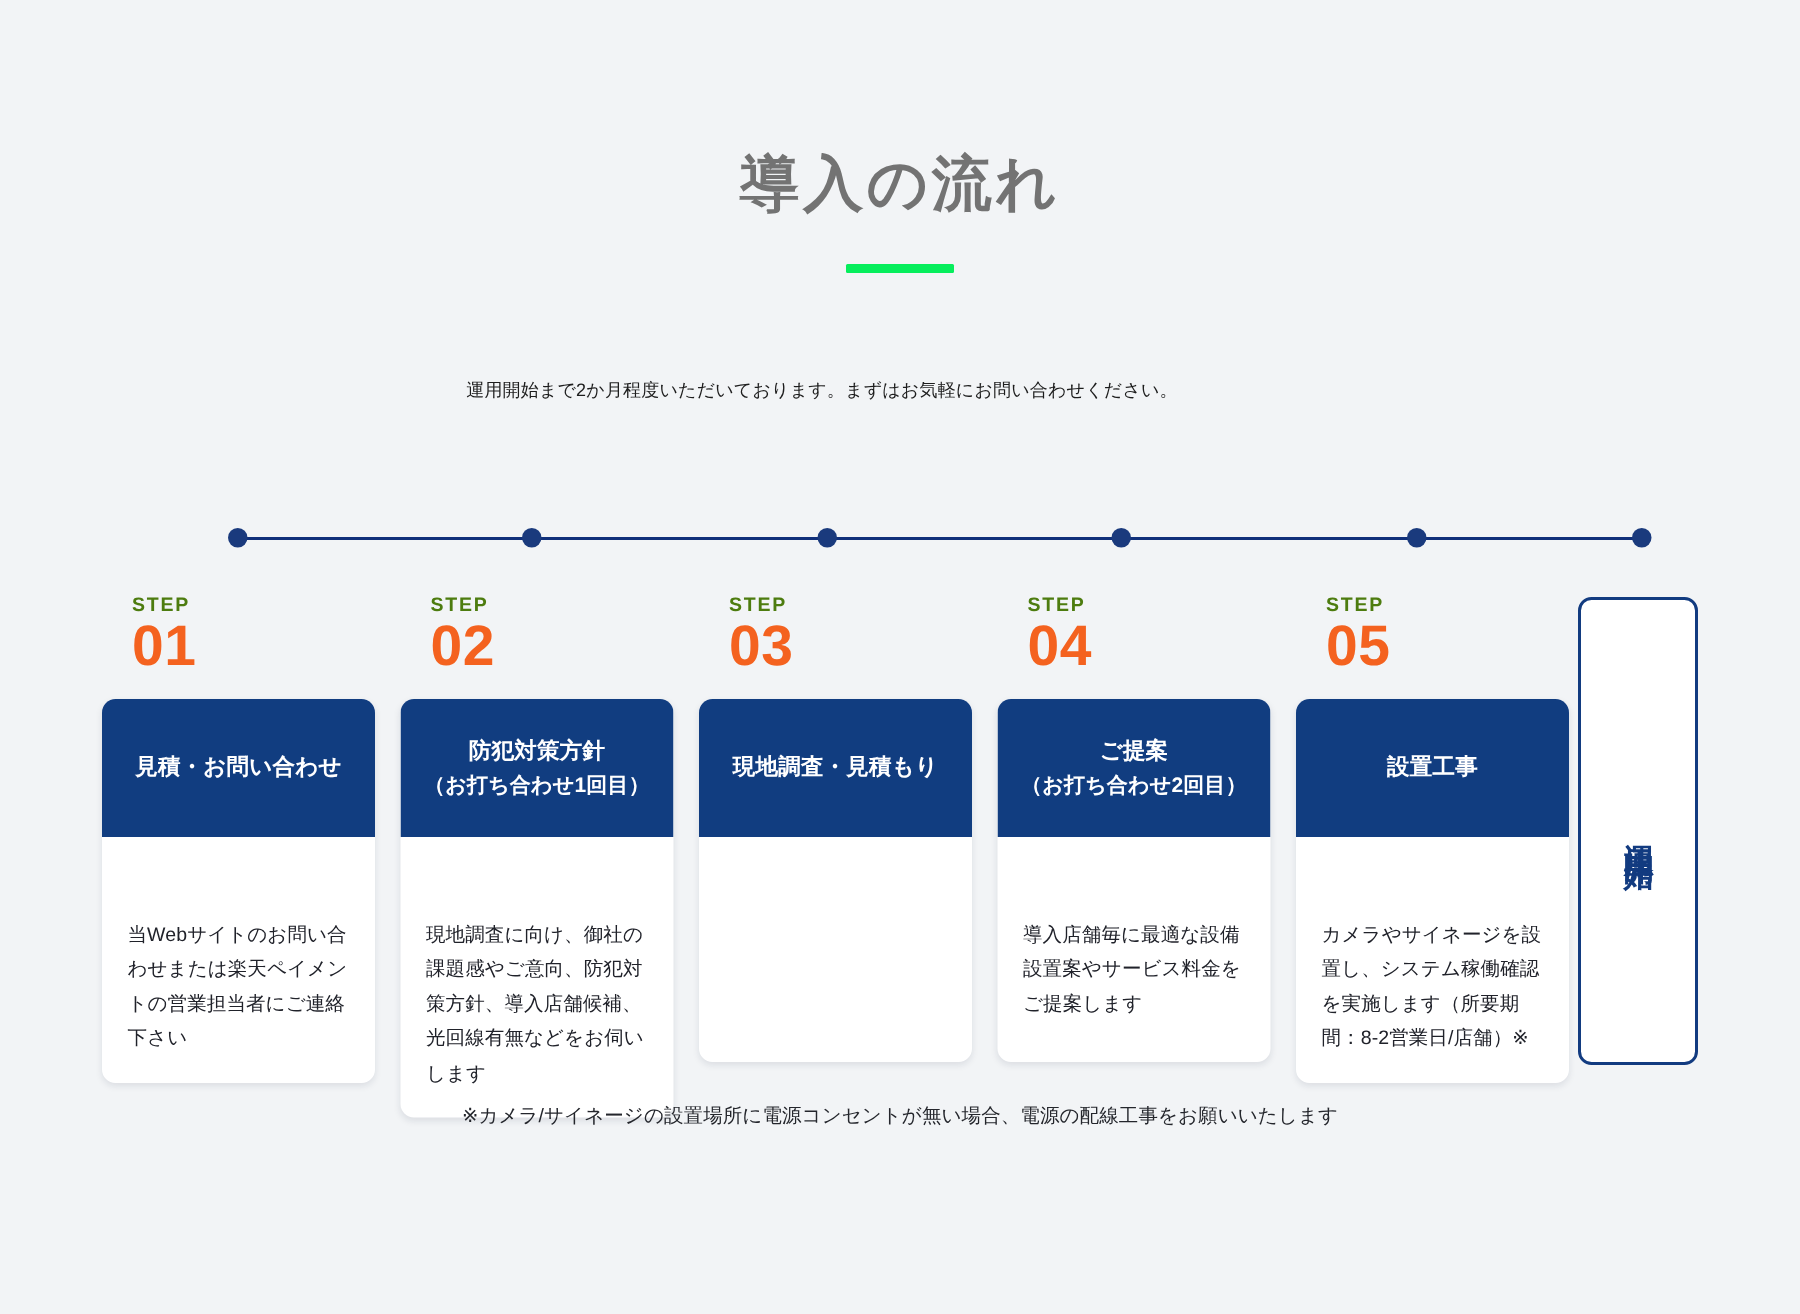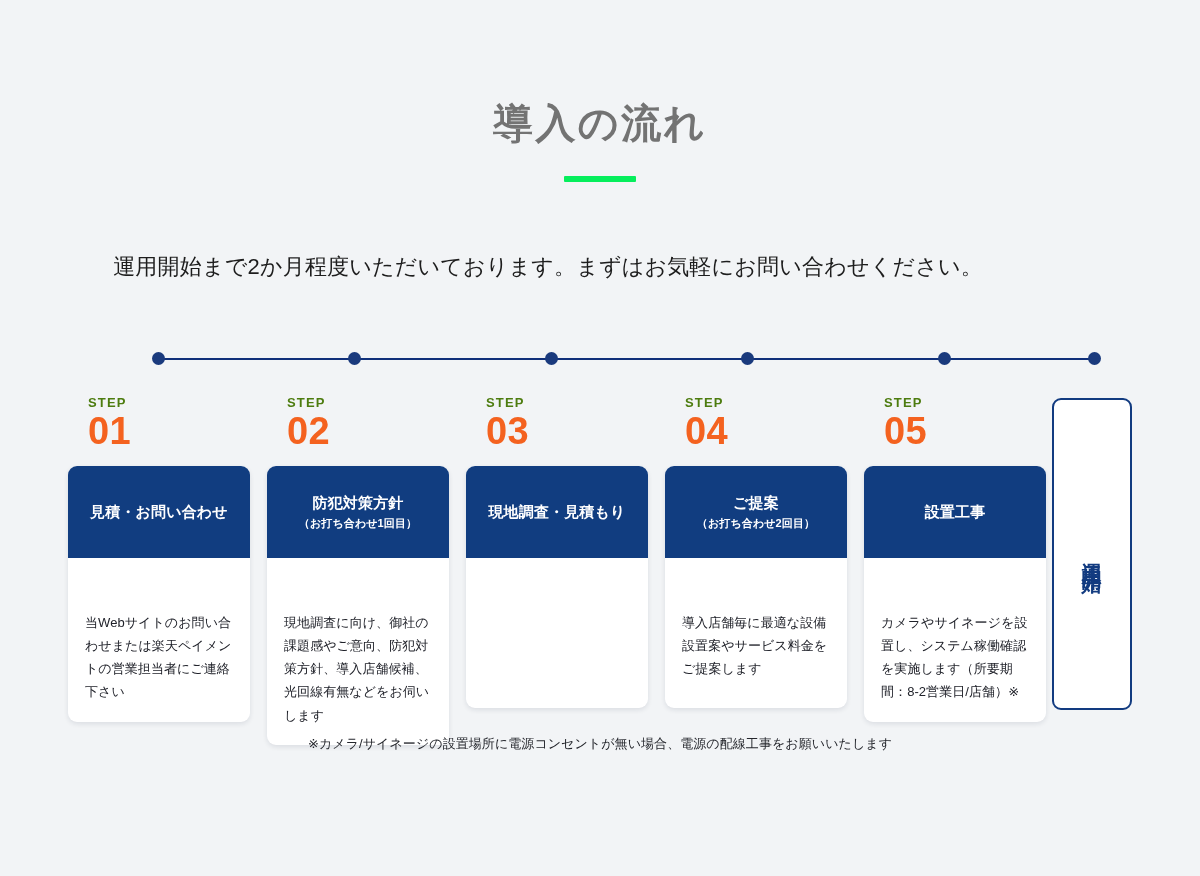--- a/index.html
+++ b/index.html
@@ -55,7 +55,7 @@
     left: 0;
     width: 1096px;
     text-align: center;
-    font-size: 22px;
+    font-size: 12px;
     letter-spacing: 0.01em;
     color: #1d1d1d;
   }

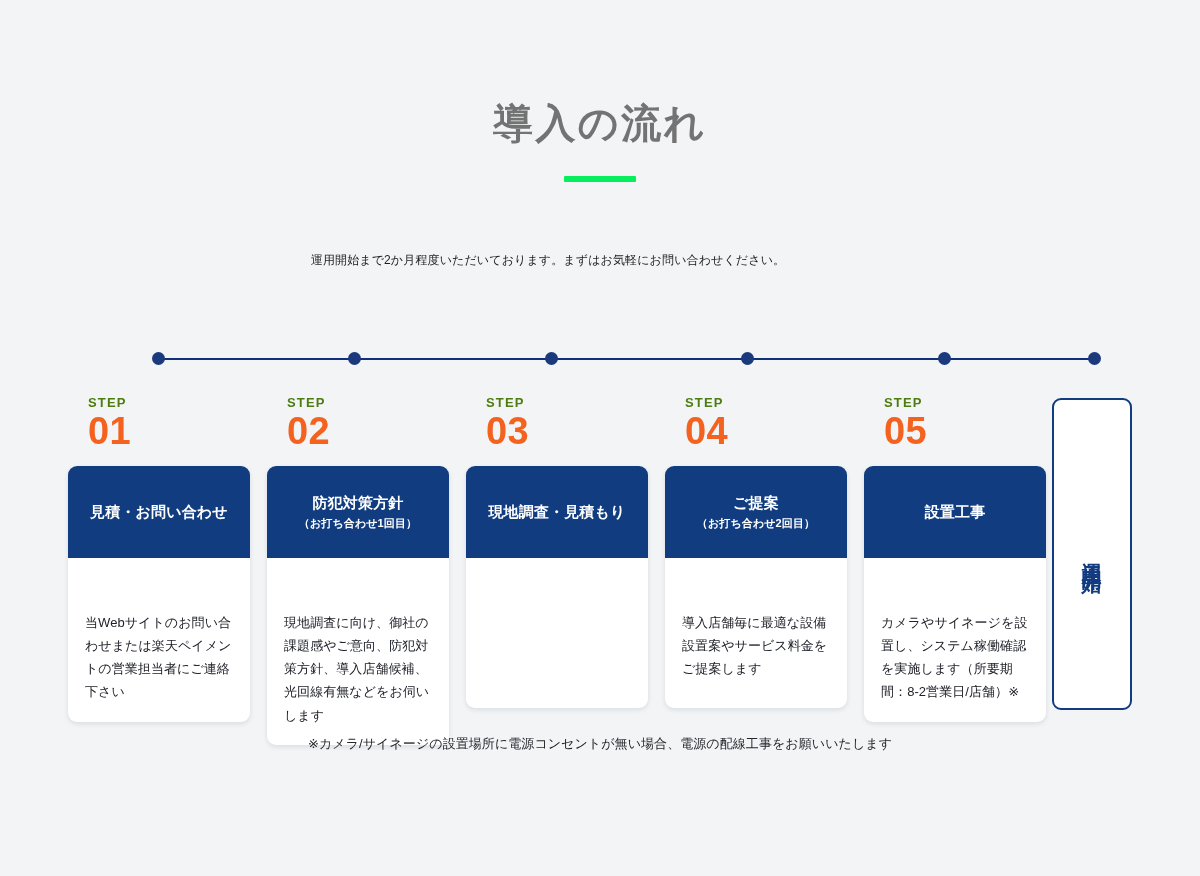--- a/index.html
+++ b/index.html
@@ -155,7 +155,7 @@
   }
 
   .card-head-sub {
-    font-size: 11px;
+    font-size: 14px;
     font-weight: bold;
     letter-spacing: 0.01em;
     line-height: 1.35;

